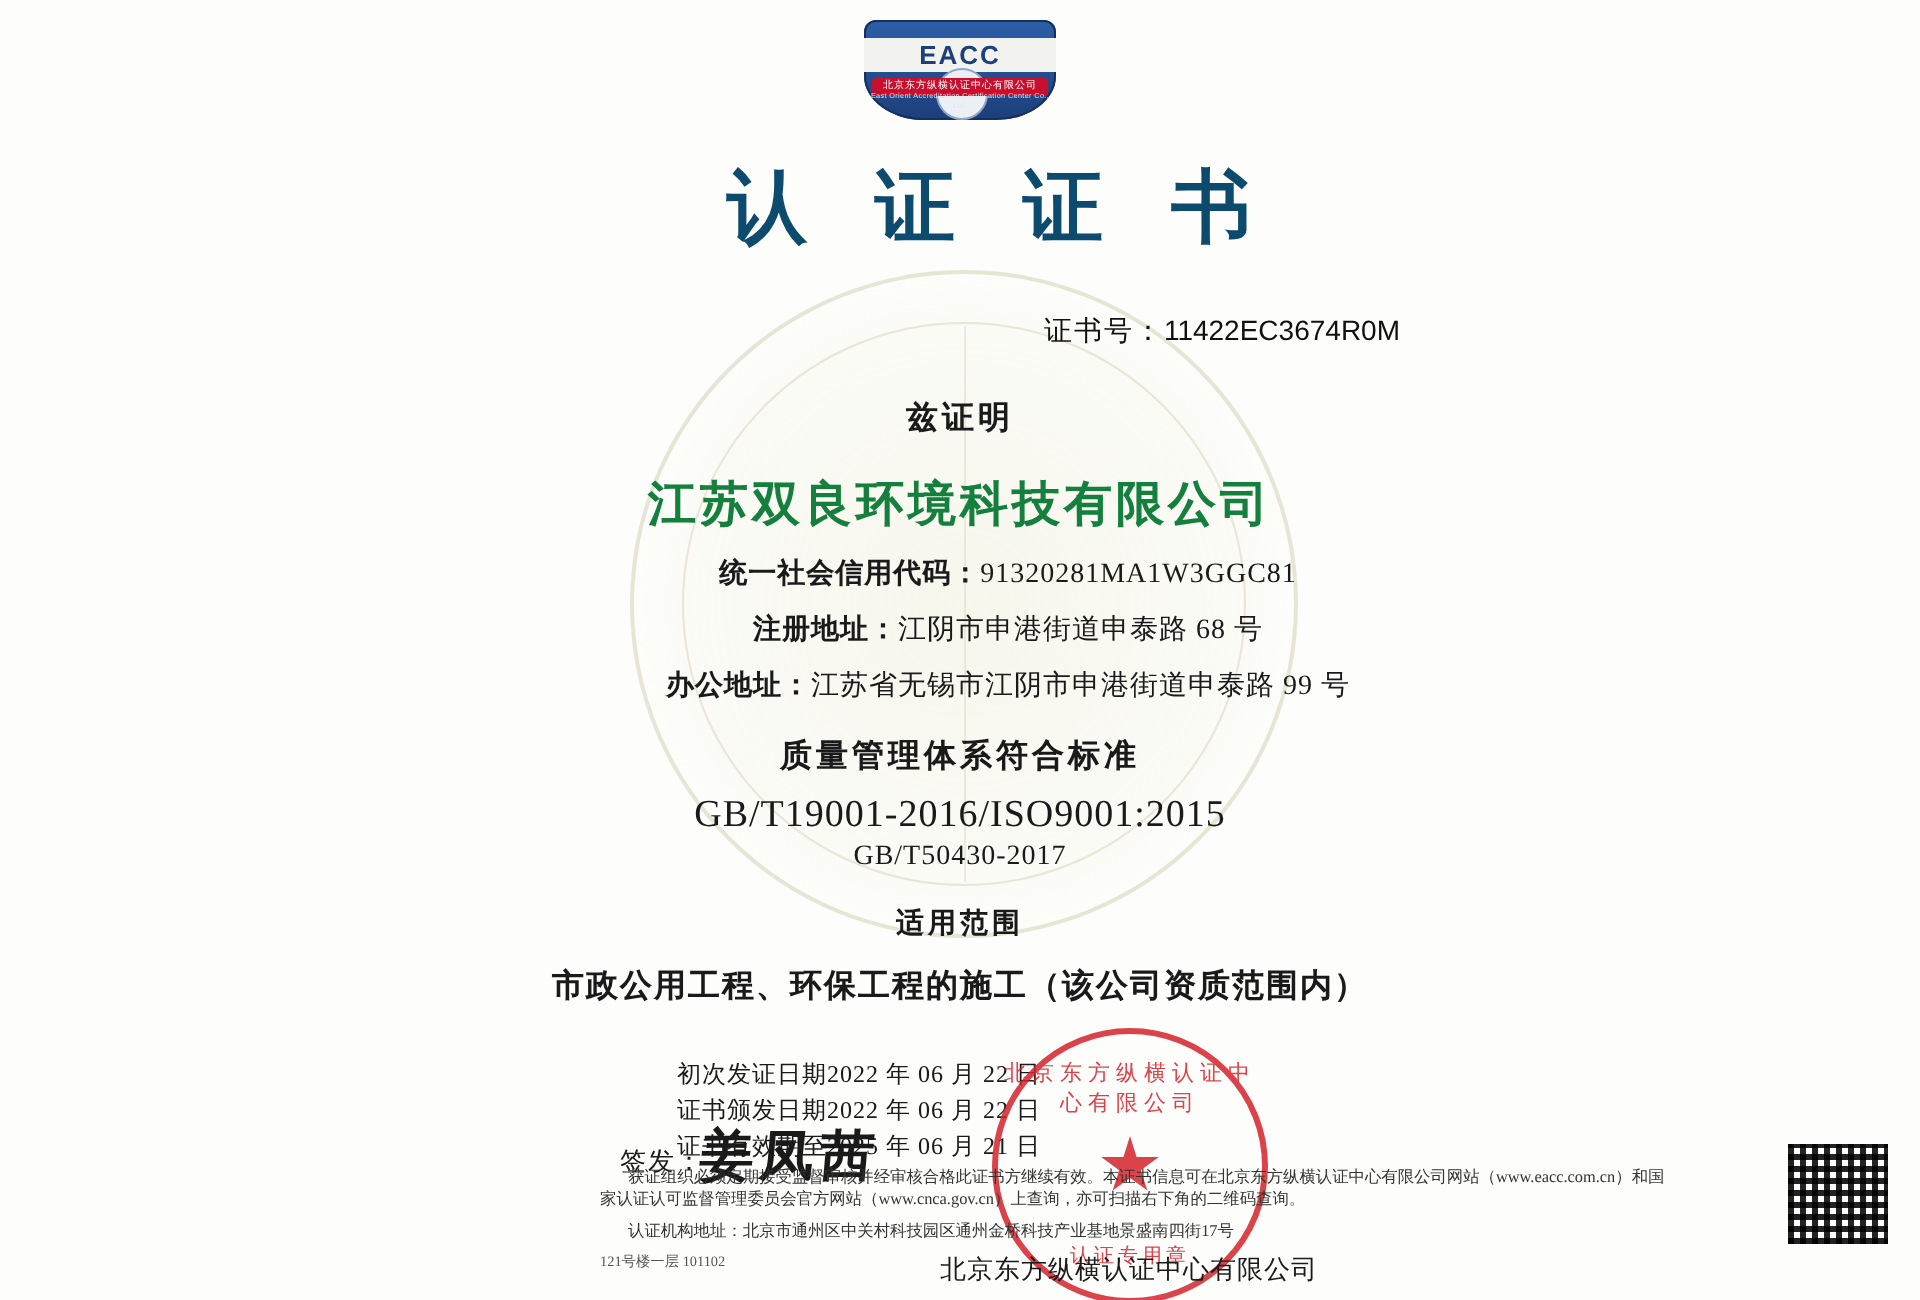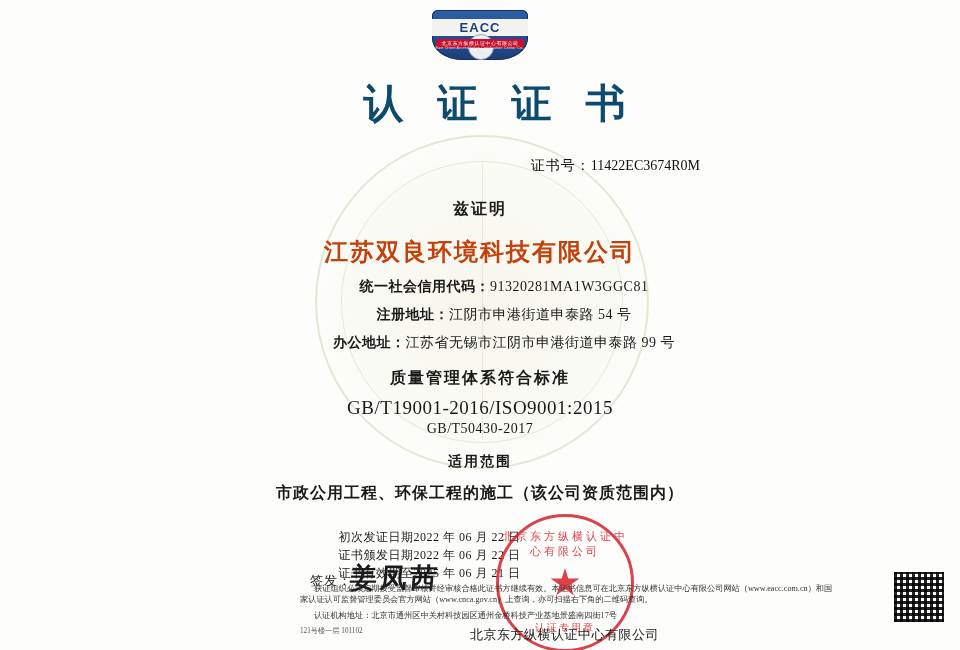--- a/index.html
+++ b/index.html
@@ -144,7 +144,7 @@
     color: #111;
   }
   .cert-no .label { letter-spacing: 1px; }
-  .cert-no .value { font-family: Liberation Serif, serif; }
+  .cert-no .value { font-family: Liberation Sans, sans-serif; }
 
   .hereby {
     margin-top: 24px;

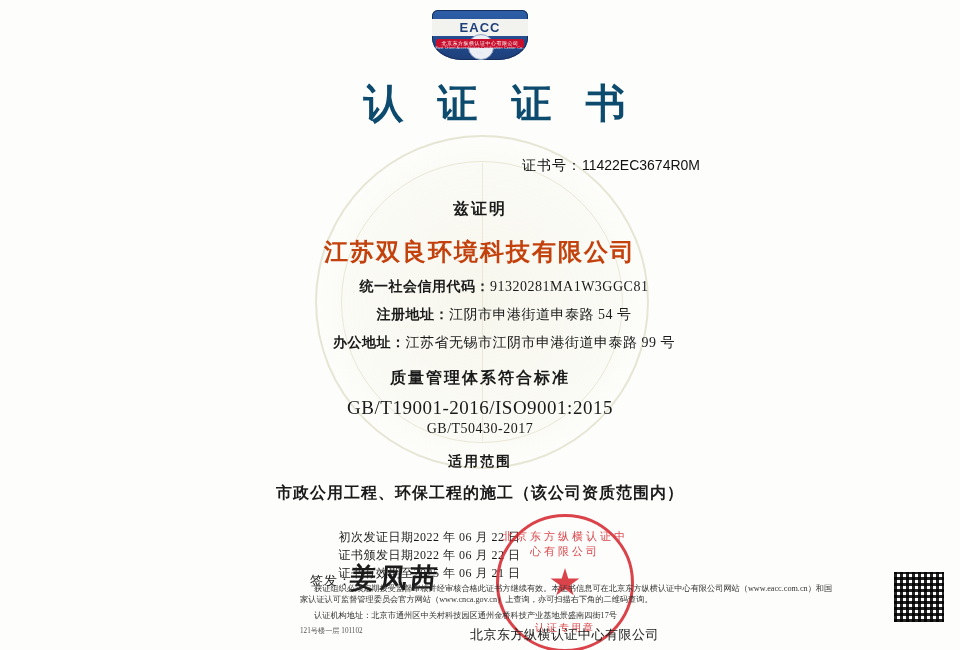--- a/index.html
+++ b/index.html
@@ -157,7 +157,7 @@
     font-size: 24px;
     font-weight: bold;
     letter-spacing: 2px;
-    color: #c2410c;
+    color: #15803d;
   }
   .row {
     margin-top: 10px;

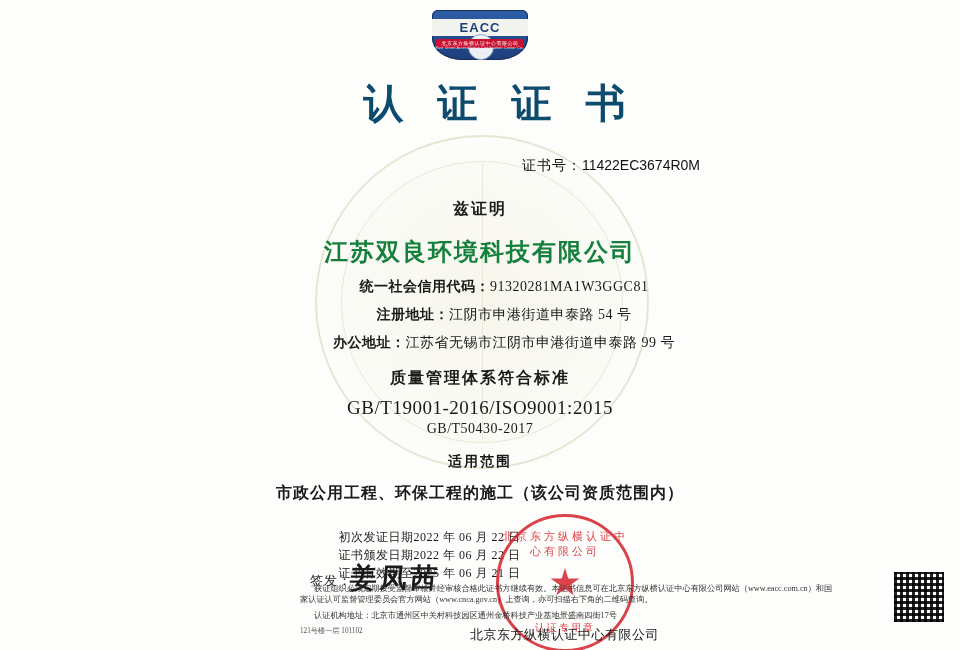--- a/index.html
+++ b/index.html
@@ -347,7 +347,7 @@
     </div>
 
     <div class="row">
-      <span class="k">注册地址：</span><span class="v">江阴市申港街道申泰路 54 号</span>
+      <span class="k">注册地址：</span><span class="v">江阴市申港街道申泰路 68 号</span>
     </div>
 
     <div class="row">

